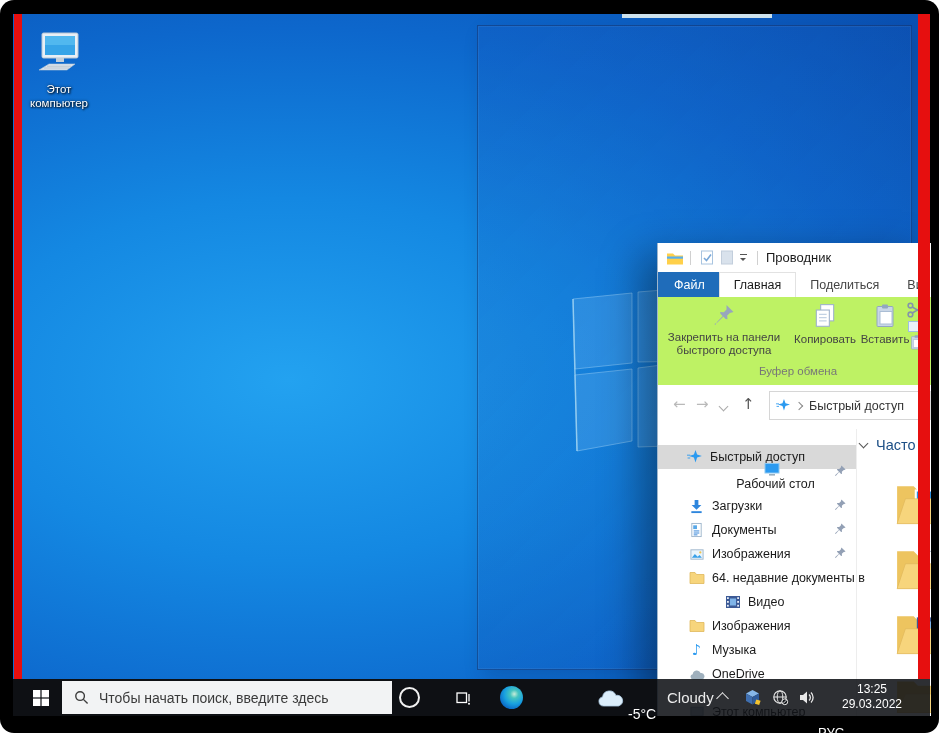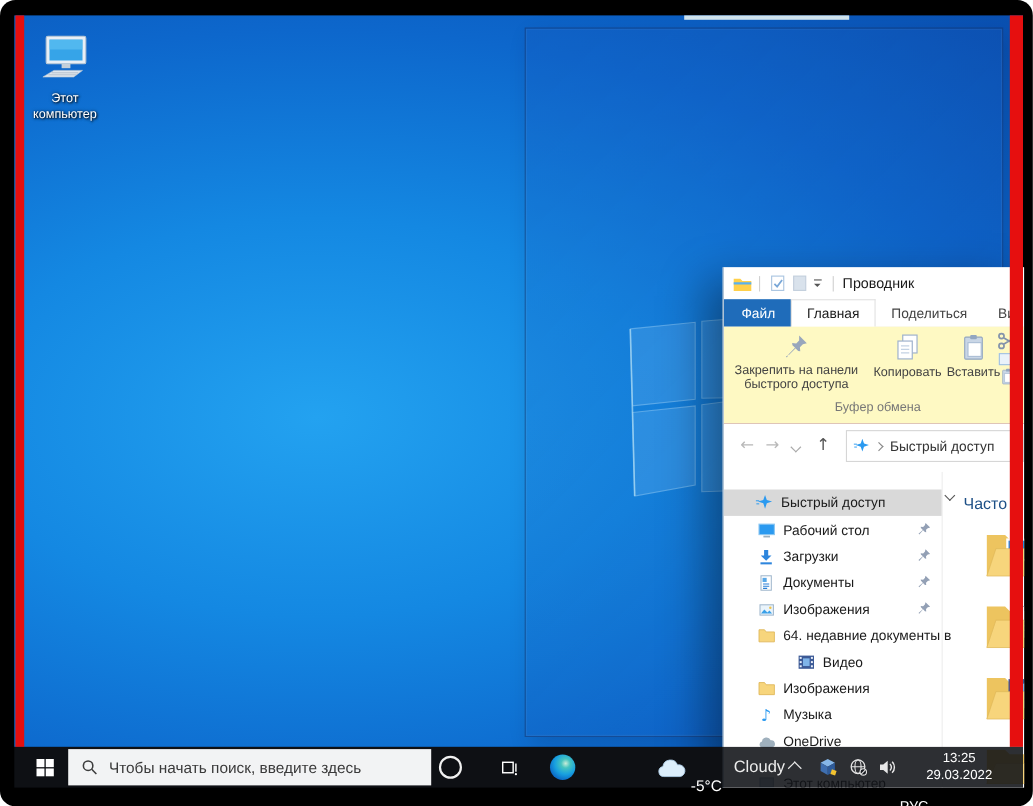--- a/index.html
+++ b/index.html
@@ -38,7 +38,7 @@
   .tab-file{background:#1f6cba;color:#fff;width:32px;padding-left:16px;}
   .tab-active{background:#fff;border:1px solid #e2e2e2;border-bottom:none;color:#1a1a1a;}
 
-  .ribbon{left:0;top:54px;width:100%;height:88px;background:#fef9c3;border-bottom:1px solid #7f1d1d;}
+  .ribbon{left:0;top:54px;width:100%;height:88px;background:#bef264;border-bottom:1px solid #7f1d1d;}
   .rib-big{position:absolute;top:6px;display:flex;flex-direction:column;align-items:center;}
   .rib-label{font-size:11.5px;color:#444;line-height:13px;text-align:center;margin-top:4px;}
   .rib-group{position:absolute;left:20px;top:68px;width:240px;text-align:center;font-size:11.5px;color:#777;}

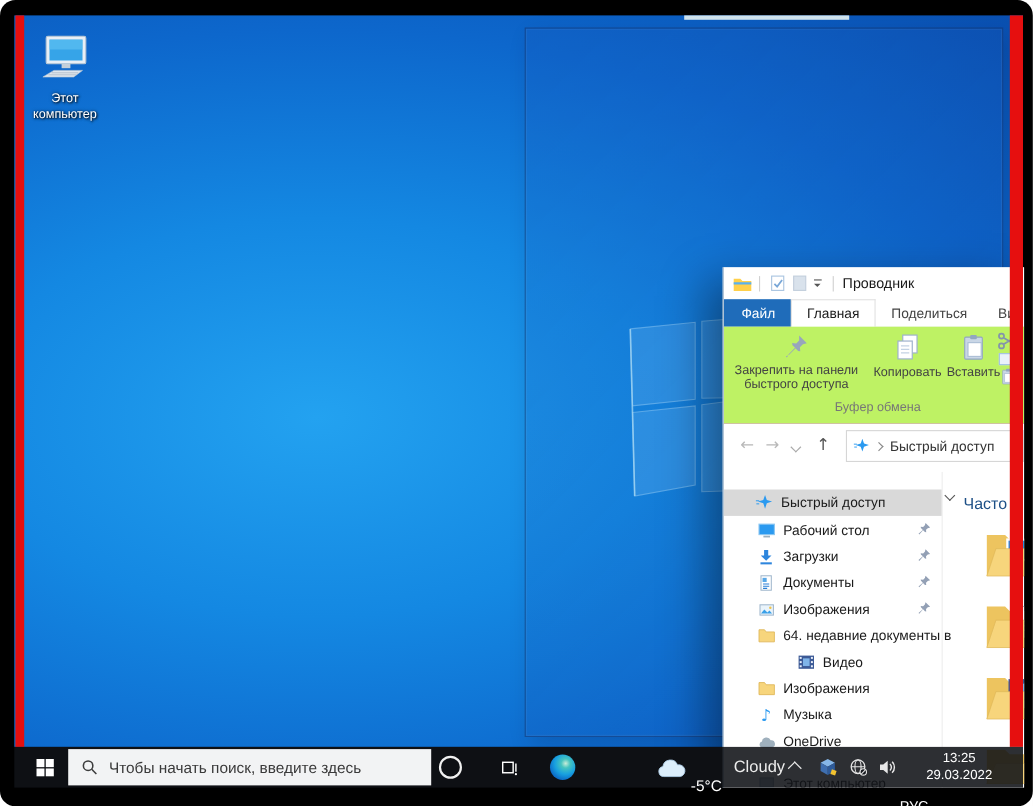--- a/index.html
+++ b/index.html
@@ -64,7 +64,7 @@
   .rightpane{position:absolute;left:198px;top:0;right:0;height:100%;}
   .sec-head{position:absolute;left:4px;top:8px;display:flex;align-items:center;}
   .sec-chev{width:6px;height:6px;border-right:1.5px solid #555;border-bottom:1.5px solid #555;transform:rotate(45deg);margin-right:9px;margin-top:-3px;}
-  .sec-label{font-size:14.5px;color:#1c4f86;margin-top:14px;}
+  .sec-label{font-size:14.5px;color:#1c4f86;}
   .tile{position:absolute;left:38px;width:56px;height:54px;}
 
   

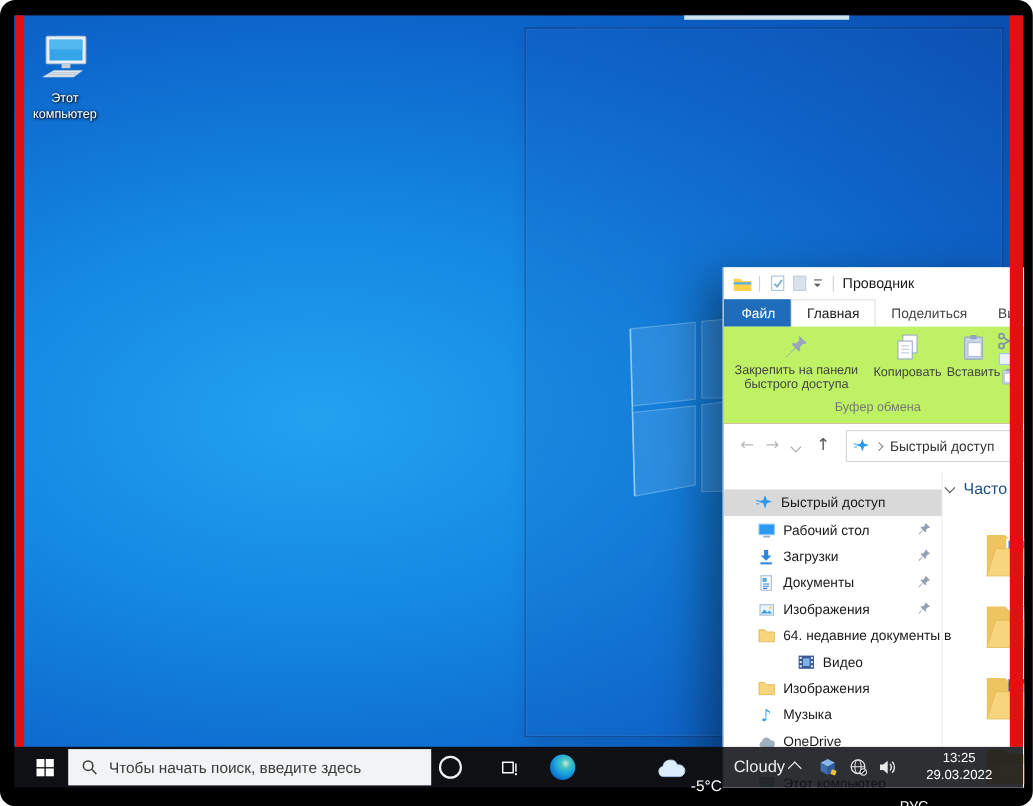--- a/index.html
+++ b/index.html
@@ -225,7 +225,7 @@
           <span class="nlabel">Быстрый доступ</span>
         </div>
 
-        <div class="nav-row" style="top:41px;">
+        <div class="nav-row" style="top:31px;flex-direction:column;">
           <span class="nicon">
             <svg width="16" height="16" viewBox="0 0 16 16">
                 <rect x="1" y="2.5" width="14" height="9.5" fill="#2b9af0" stroke="#8cc7f2"></rect>

